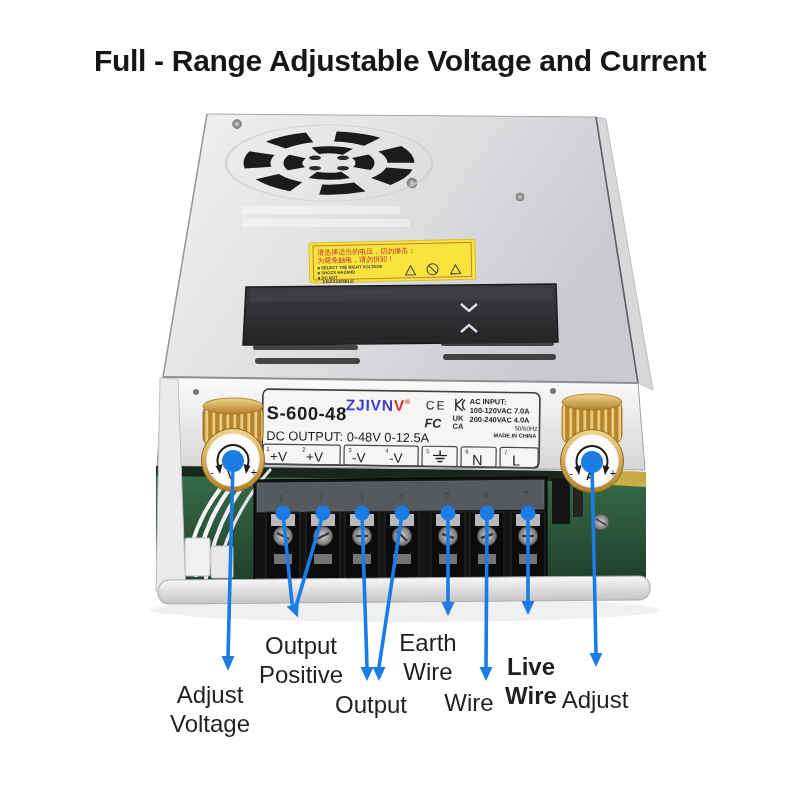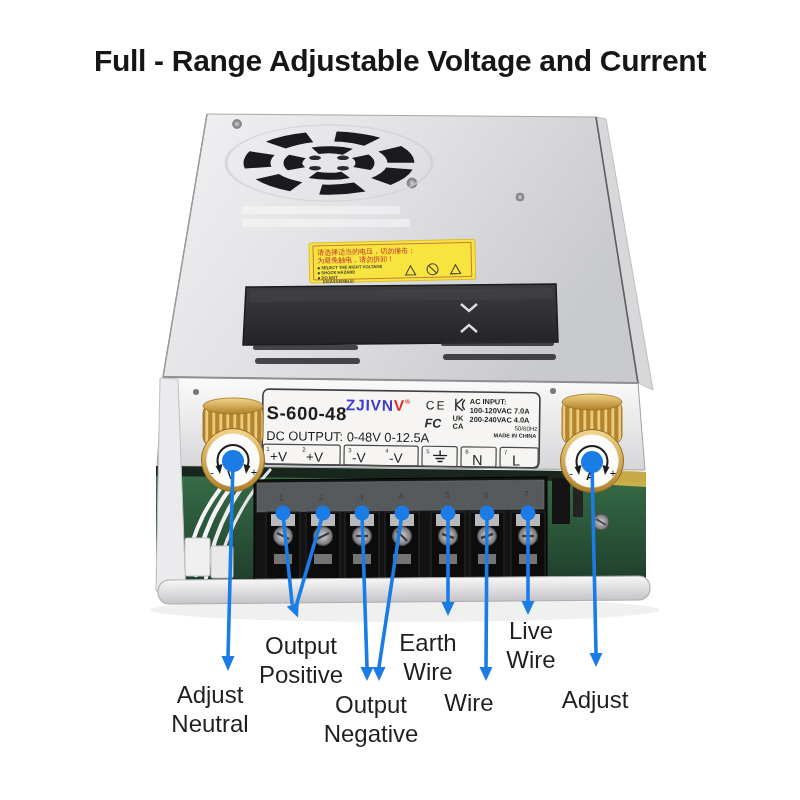--- a/index.html
+++ b/index.html
@@ -346,7 +346,7 @@
   <div class="anno" style="left:389px;top:680px;">
     <div>Wire</div>
   </div>
-  <div class="anno" style="left:451px;top:608px;">
+  <div class="anno" style="left:451px;top:644px;font-weight:bold;">
     <div>Live</div>
     <div>Wire</div>
   </div>

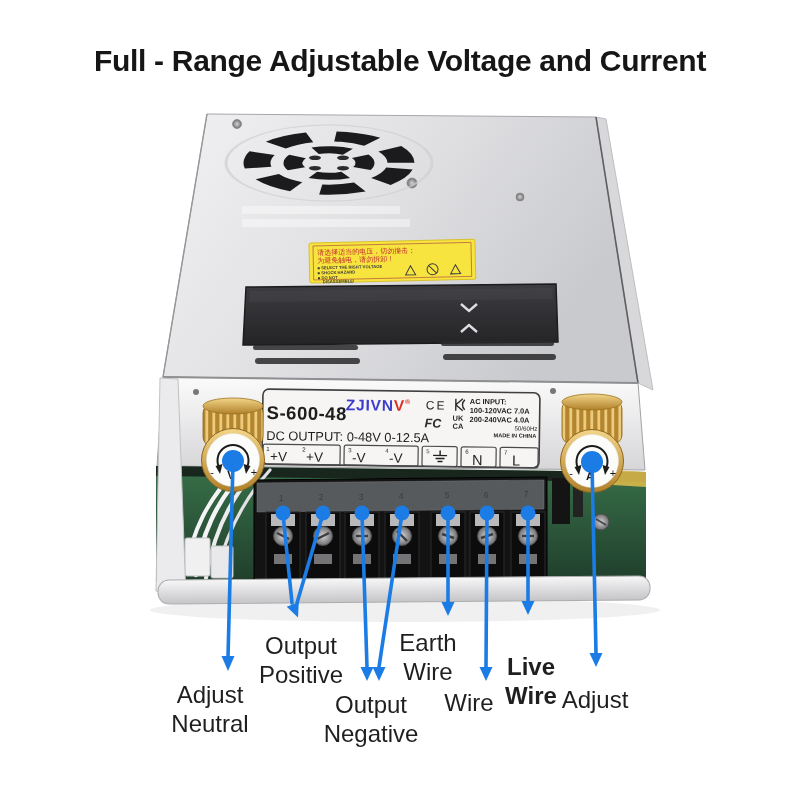--- a/index.html
+++ b/index.html
@@ -329,7 +329,7 @@
 
   <div class="anno" style="left:130px;top:672px;">
     <div>Adjust</div>
-    <div>Neutral</div>
+    <div>Voltage</div>
   </div>
   <div class="anno" style="left:221px;top:623px;">
     <div>Output</div>

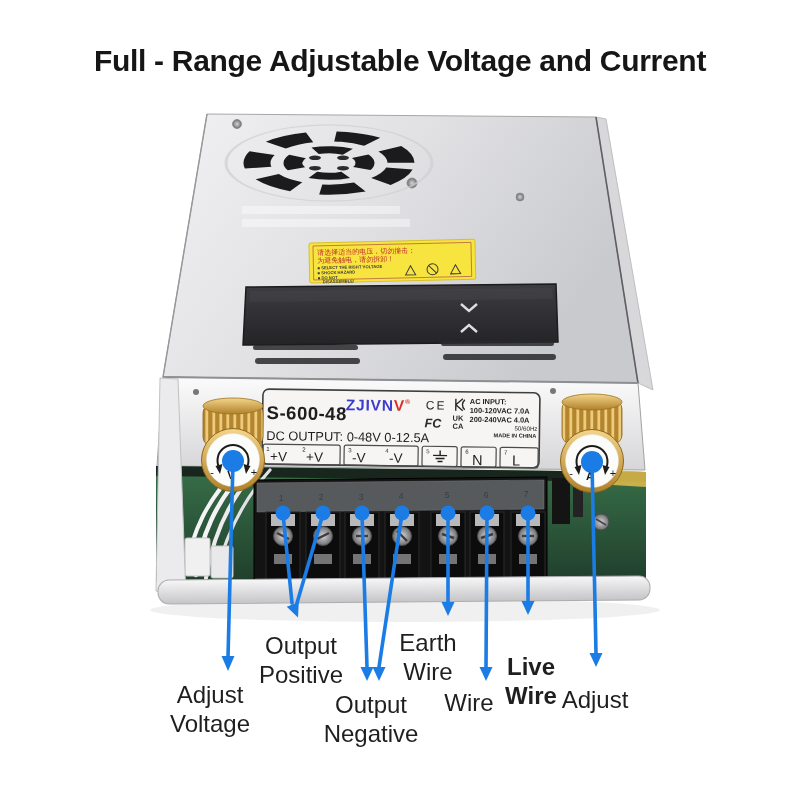--- a/index.html
+++ b/index.html
@@ -337,7 +337,6 @@
   </div>
   <div class="anno" style="left:291px;top:682px;">
     <div>Output</div>
-    <div>Negative</div>
   </div>
   <div class="anno" style="left:348px;top:620px;">
     <div>Earth</div>

